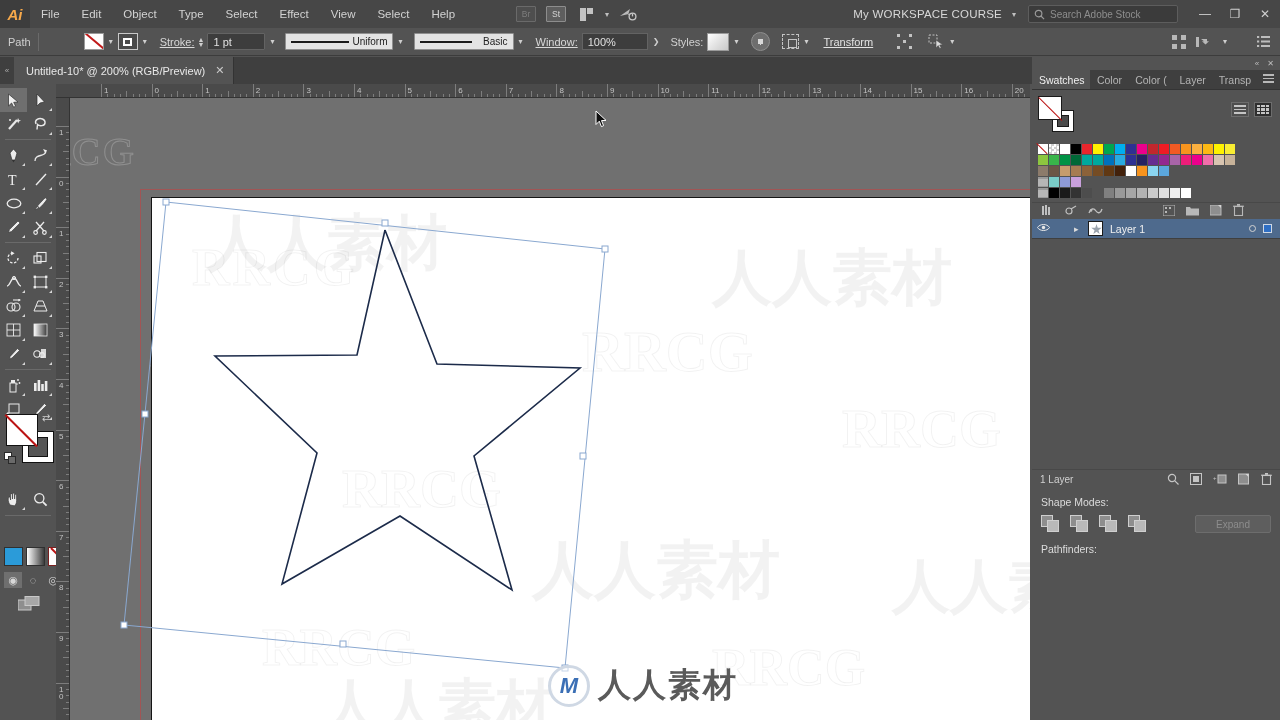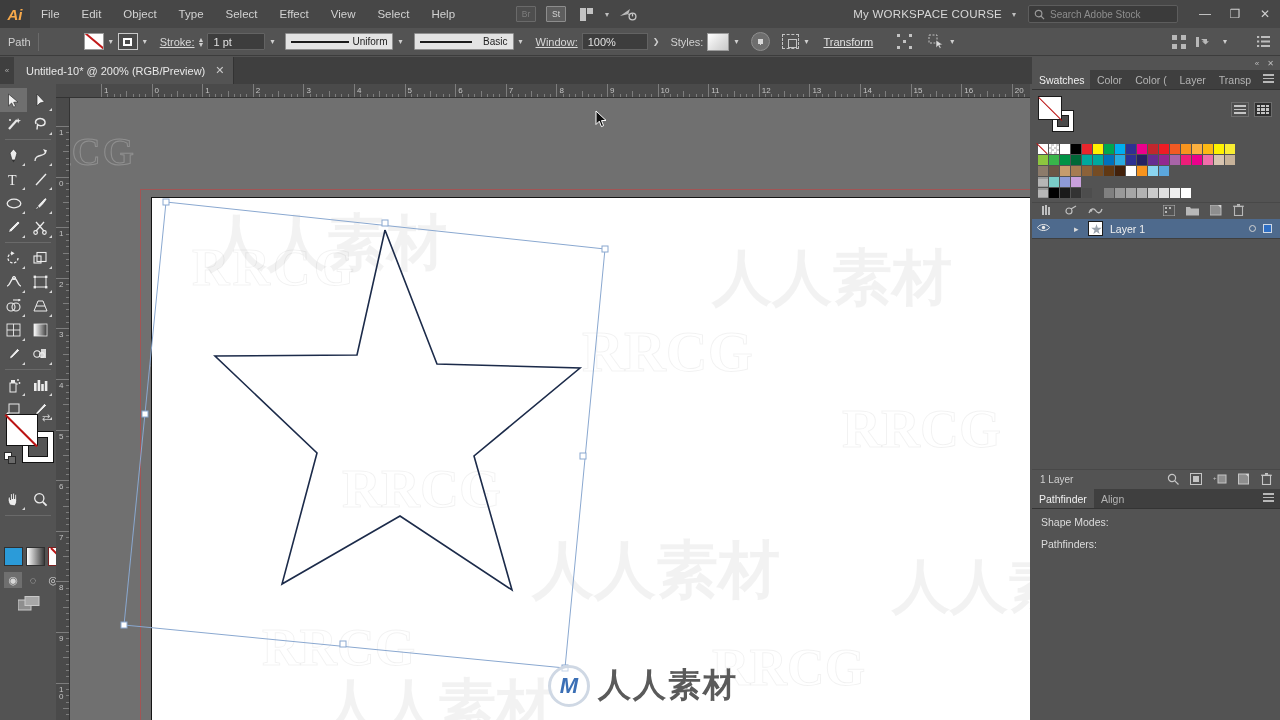--- a/index.html
+++ b/index.html
@@ -1387,17 +1387,6 @@
       </span>
     </div>
 
-    <div class="panel-tabs">
-      <div class="ptab active">Pathfinder</div>
-      <div class="ptab">Align</div>
-      <div class="ptab-menu">
-        <span class="hamb">
-            <i></i>
-            <i></i>
-            <i></i>
-          </span>
-      </div>
-    </div>
 
     <div class="pf-body">
       <div class="pf-label">Shape Modes:</div>

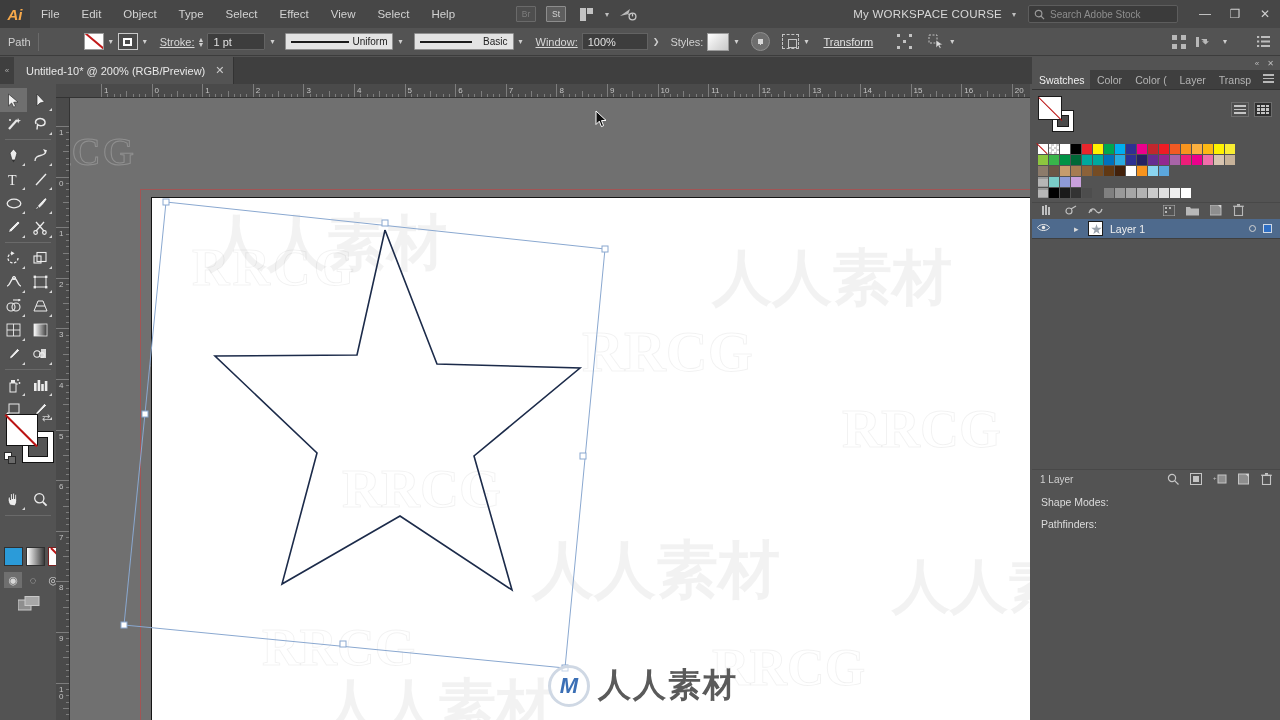--- a/index.html
+++ b/index.html
@@ -1390,6 +1390,25 @@
 
     <div class="pf-body">
       <div class="pf-label">Shape Modes:</div>
+      <div class="pf-btn-row">
+        <span class="pf-btn">
+            <i></i>
+            <i></i>
+          </span>
+        <span class="pf-btn">
+            <i></i>
+            <i></i>
+          </span>
+        <span class="pf-btn">
+            <i></i>
+            <i></i>
+          </span>
+        <span class="pf-btn">
+            <i></i>
+            <i></i>
+          </span>
+        <span class="expand-btn">Expand</span>
+      </div>
       <div class="pf-label" style="margin-top:10px; margin-bottom:0">Pathfinders:</div>
     </div>
 

